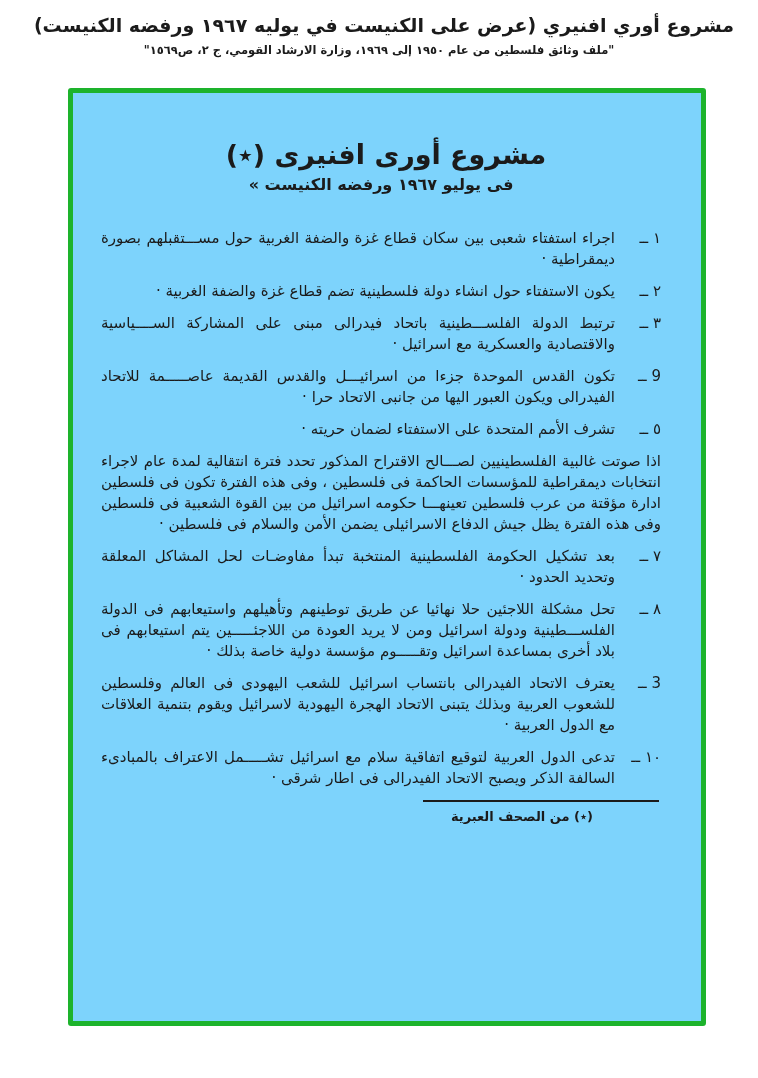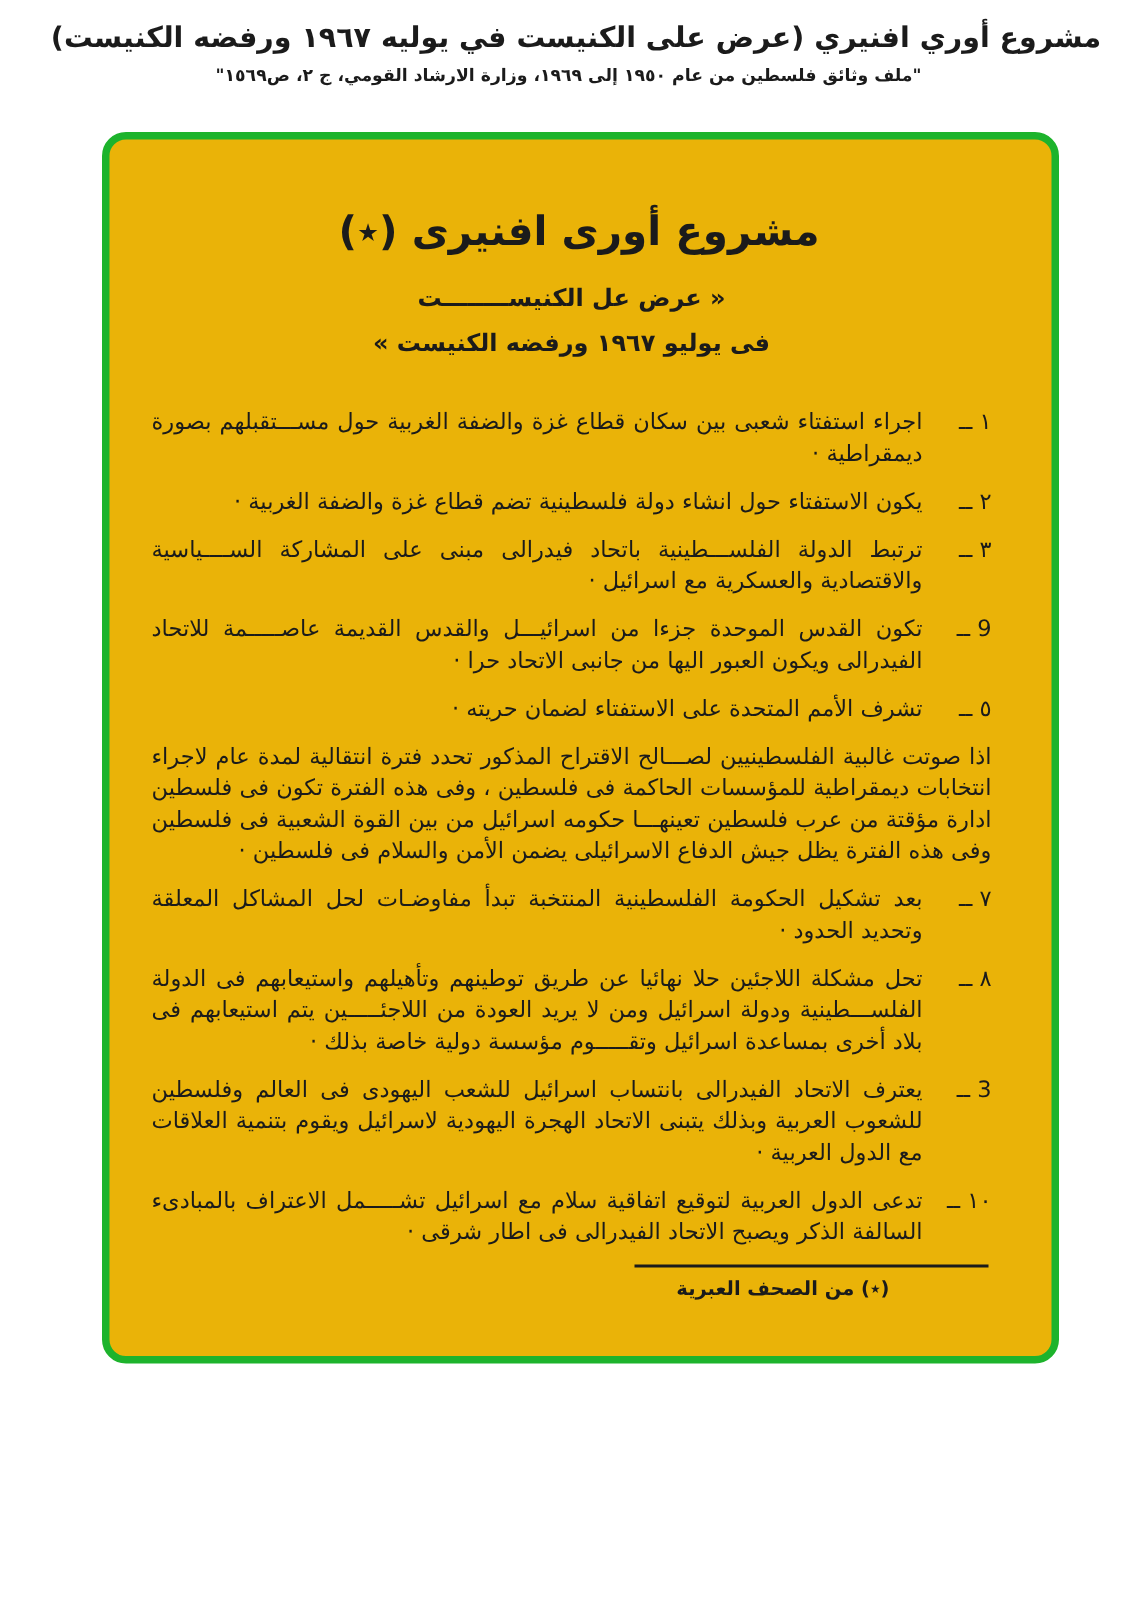--- a/index.html
+++ b/index.html
@@ -39,10 +39,10 @@
   .frame {
     position: absolute;
     left: 68px; top: 88px;
-    width: 638px; height: 821px;
+    width: 638px; height: 938px;
     border: 5px solid #1db32c;
-    border-radius: 16px;
-    background: #eab308;
+    border-radius: 3px;
+    background: #7dd3fc;
   }
 
   .frame-inner {

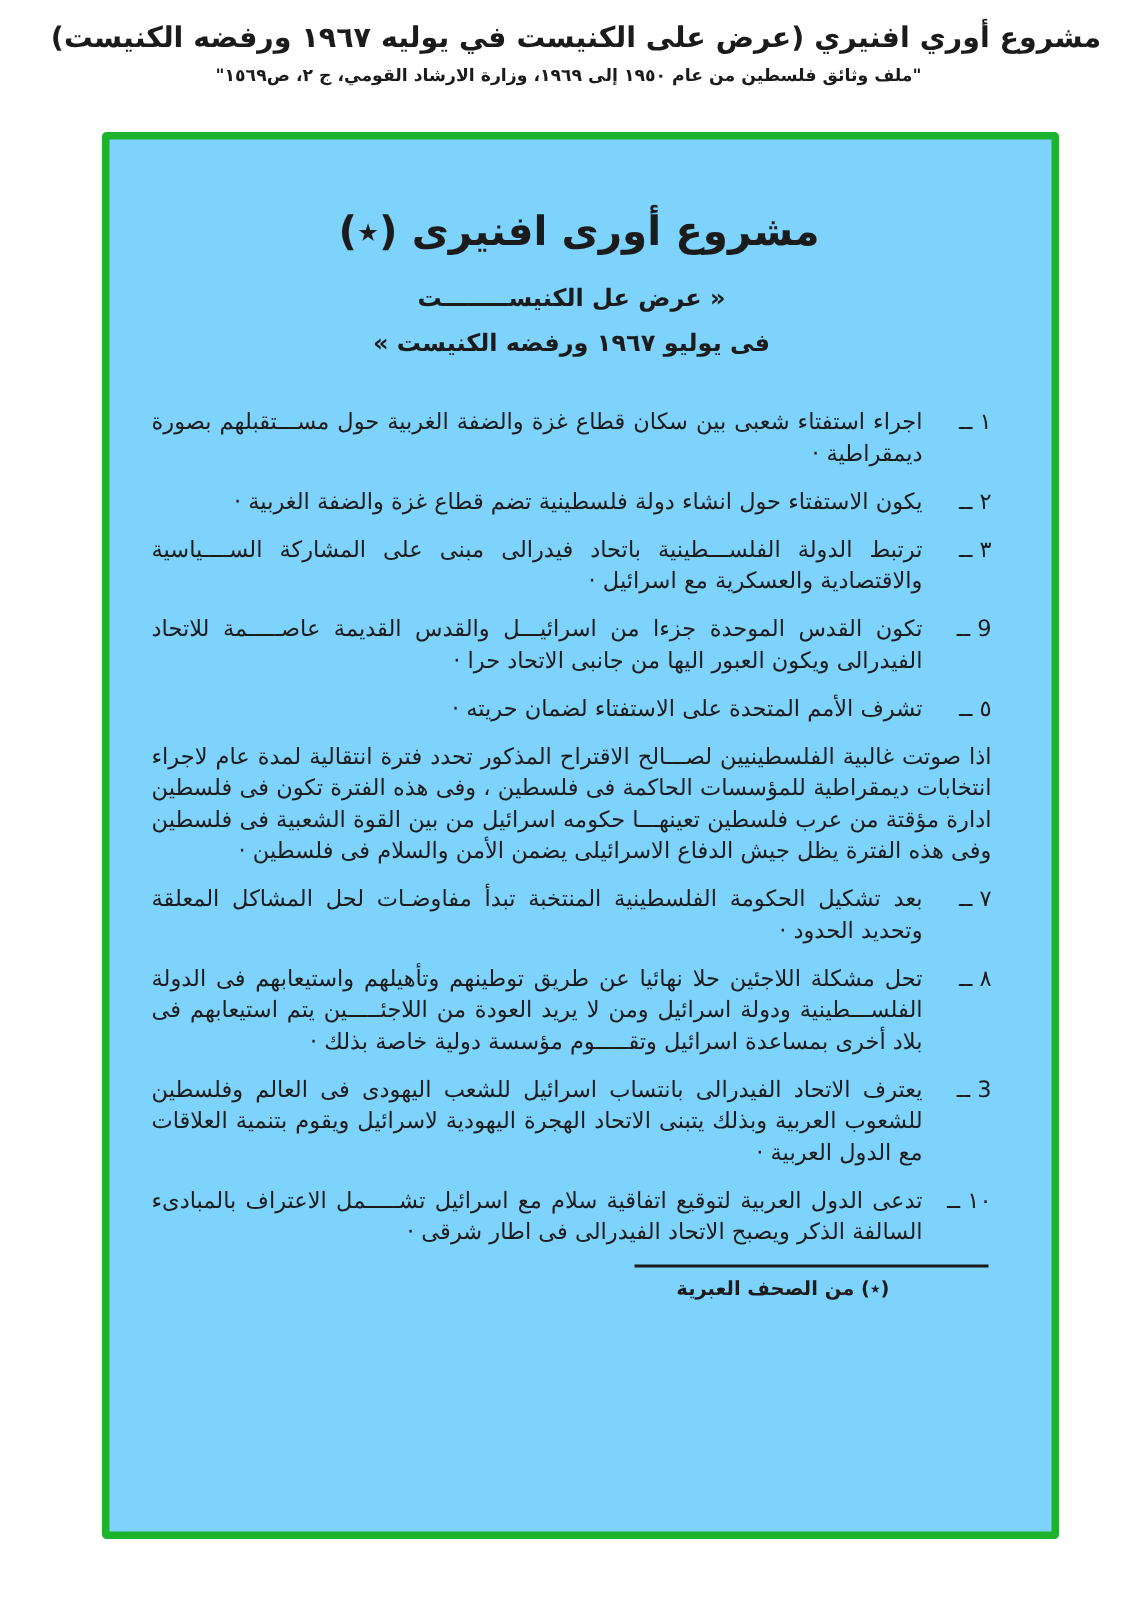--- a/index.html
+++ b/index.html
@@ -114,7 +114,6 @@
     <div class="frame-inner">
 
       <div class="doc-title">مشروع أورى افنيرى (٭)</div>
-      <div class="doc-subtitle first">« عرض عل الكنيســــــــت</div>
       <div class="doc-subtitle">فى يوليو ١٩٦٧ ورفضه الكنيست »</div>
 
       <div class="items">

